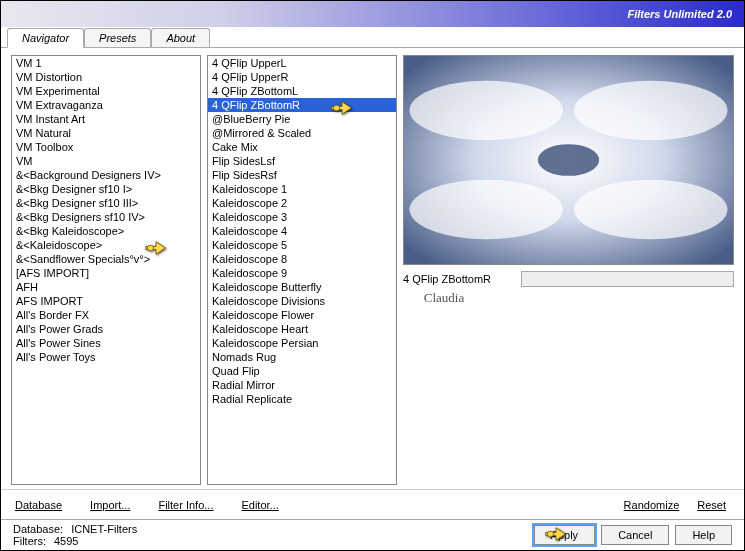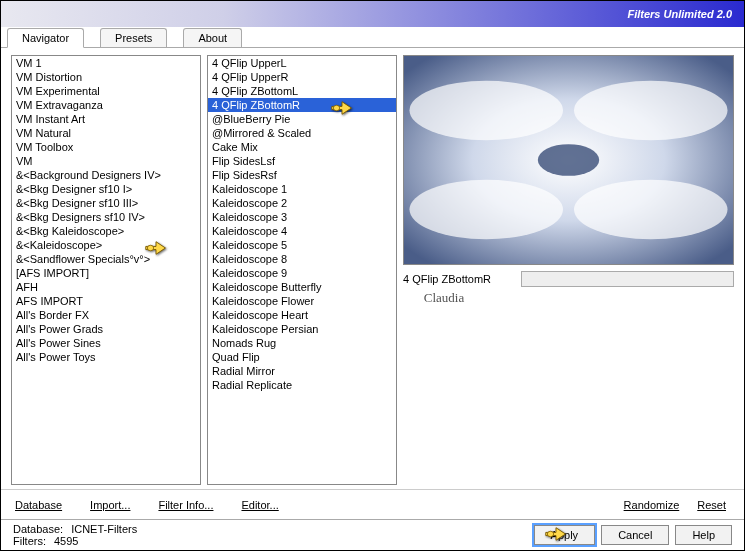--- a/index.html
+++ b/index.html
@@ -7,7 +7,7 @@
 
 .titlebar { height: 26px; background: linear-gradient(to right, #e8e8f0 0%, #cfcfe8 30%, #2a2ad0 100%); display: flex; justify-content: flex-end; align-items: center; padding-right: 12px; color: #fff; font-style: italic; font-weight: bold; font-size: 16px; font-family: Georgia, "Times New Roman", serif; }
 .tabs { display: flex; border-bottom: 1px solid #aaa; padding: 0 6px; height: 22px; align-items: flex-end; position: relative; top: -1px; }
-.tab { padding: 3px 14px; border: 1px solid #aaa; border-bottom: none; margin-right: 16px; background: #f5f5f5; border-radius: 3px 3px 0 0; cursor: pointer; }
+.tab { padding: 3px 14px; border: 1px solid #aaa; border-bottom: none; margin-right: 0; background: #f5f5f5; border-radius: 3px 3px 0 0; cursor: pointer; font-style: italic; }
 .tab.active { background: #fff; border-bottom: 1px solid #fff; position: relative; top: 1px; }
 
 .main { display: flex; padding: 6px 10px 4px 10px; height: 440px; gap: 6px; }

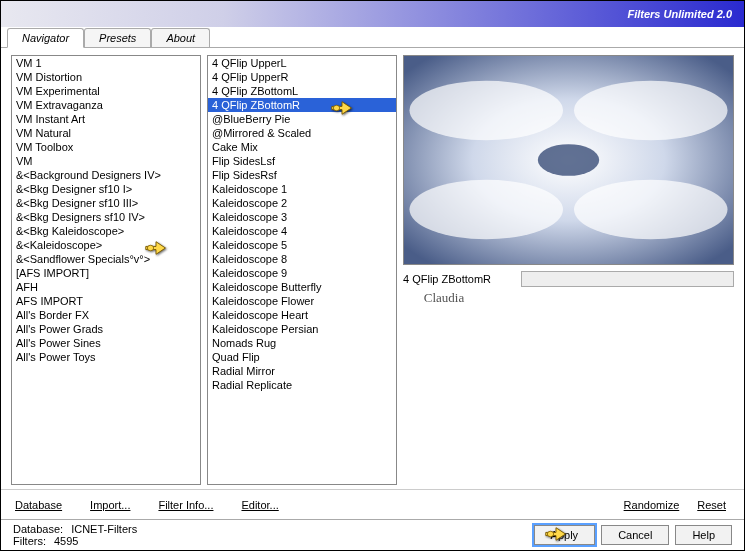--- a/index.html
+++ b/index.html
@@ -100,6 +100,7 @@
       <div class="list-item">Kaleidoscope 8</div>
       <div class="list-item">Kaleidoscope 9</div>
       <div class="list-item">Kaleidoscope Butterfly</div>
+      <div class="list-item">Kaleidoscope Divisions</div>
       <div class="list-item">Kaleidoscope Flower</div>
       <div class="list-item">Kaleidoscope Heart</div>
       <div class="list-item">Kaleidoscope Persian</div>

